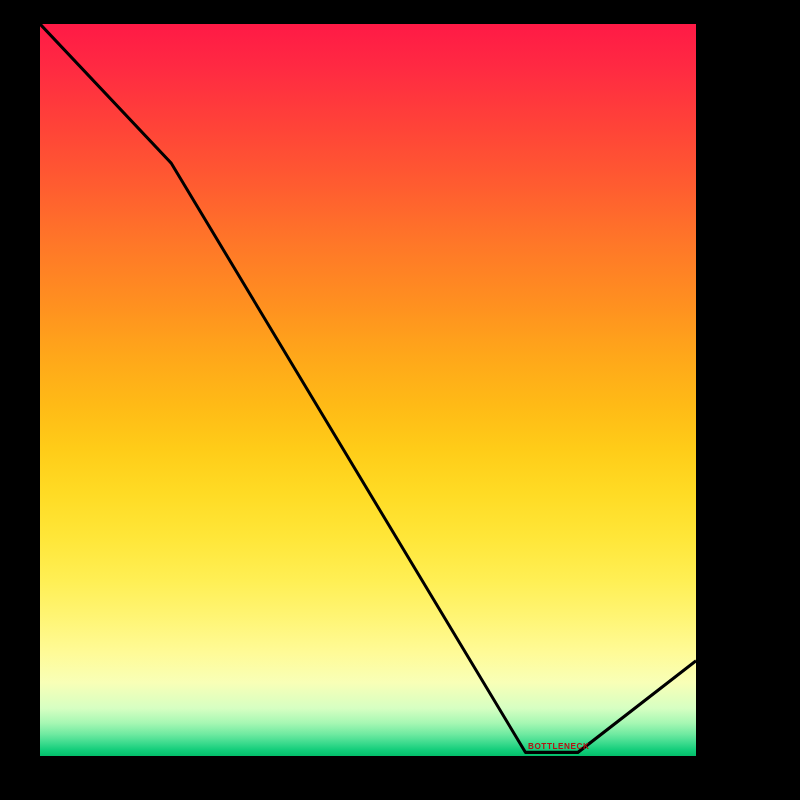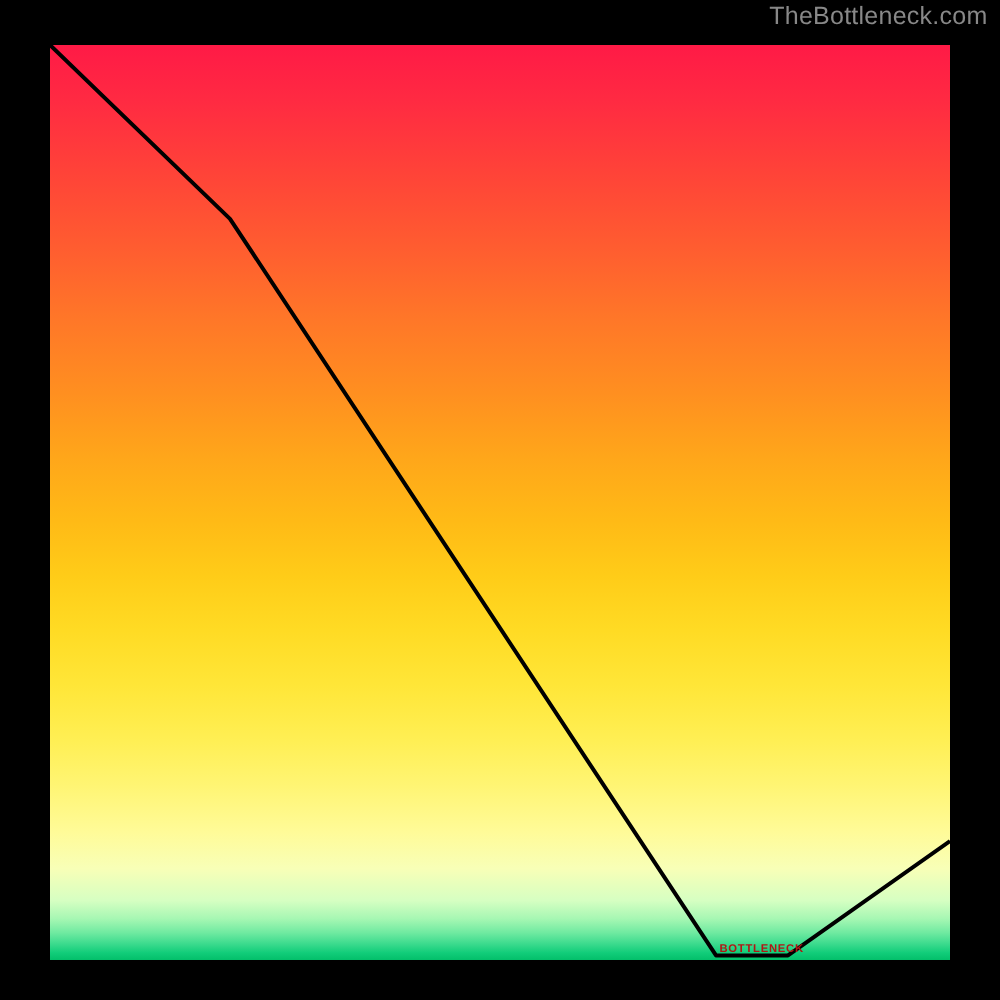--- a/index.html
+++ b/index.html
@@ -84,7 +84,6 @@
 
 <div class="stage">
 
-  <div class="watermark">TheBottleneck.com</div>
 
   <div class="plot">
     <div class="gradient"></div>

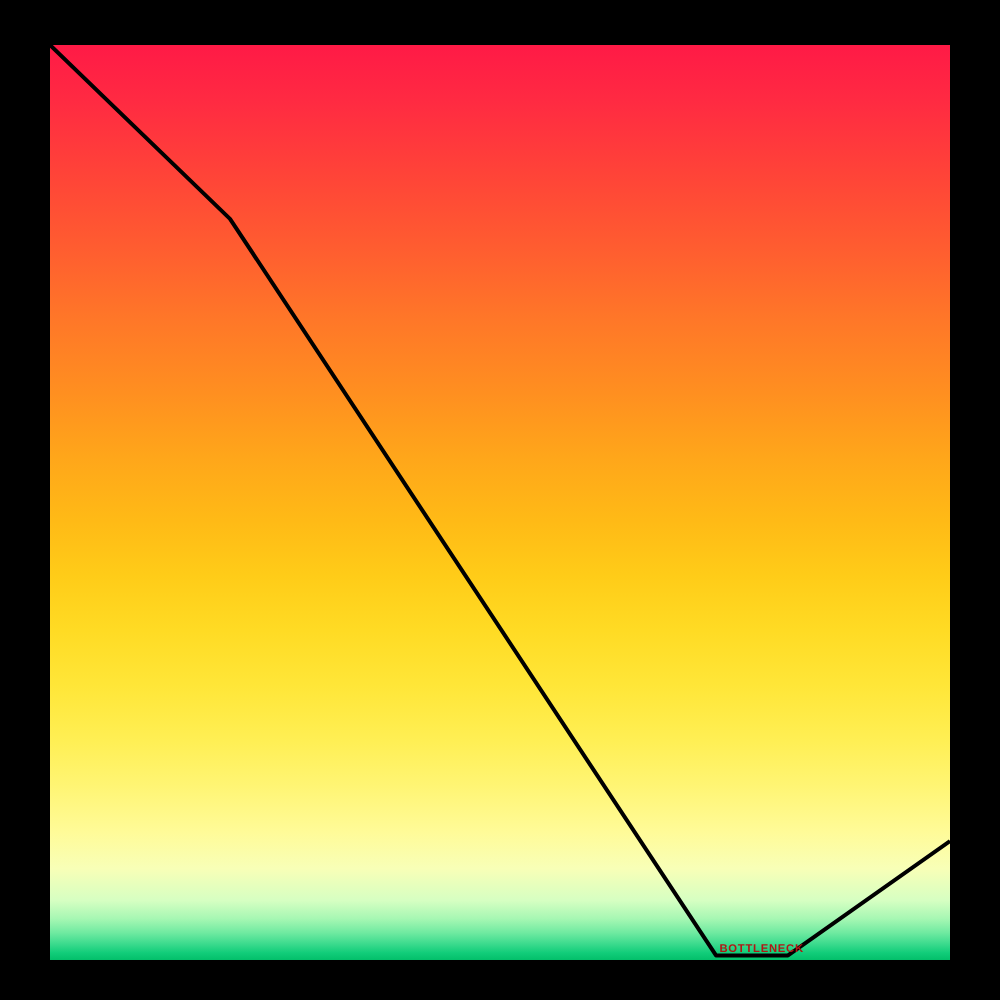--- a/index.html
+++ b/index.html
@@ -28,8 +28,8 @@
   .plot {
     position: absolute;
     left: 40px;
-    top: 36px;
-    width: 720px;
+    top: 24px;
+    width: 656px;
     height: 732px;
   }
   .gradient {

